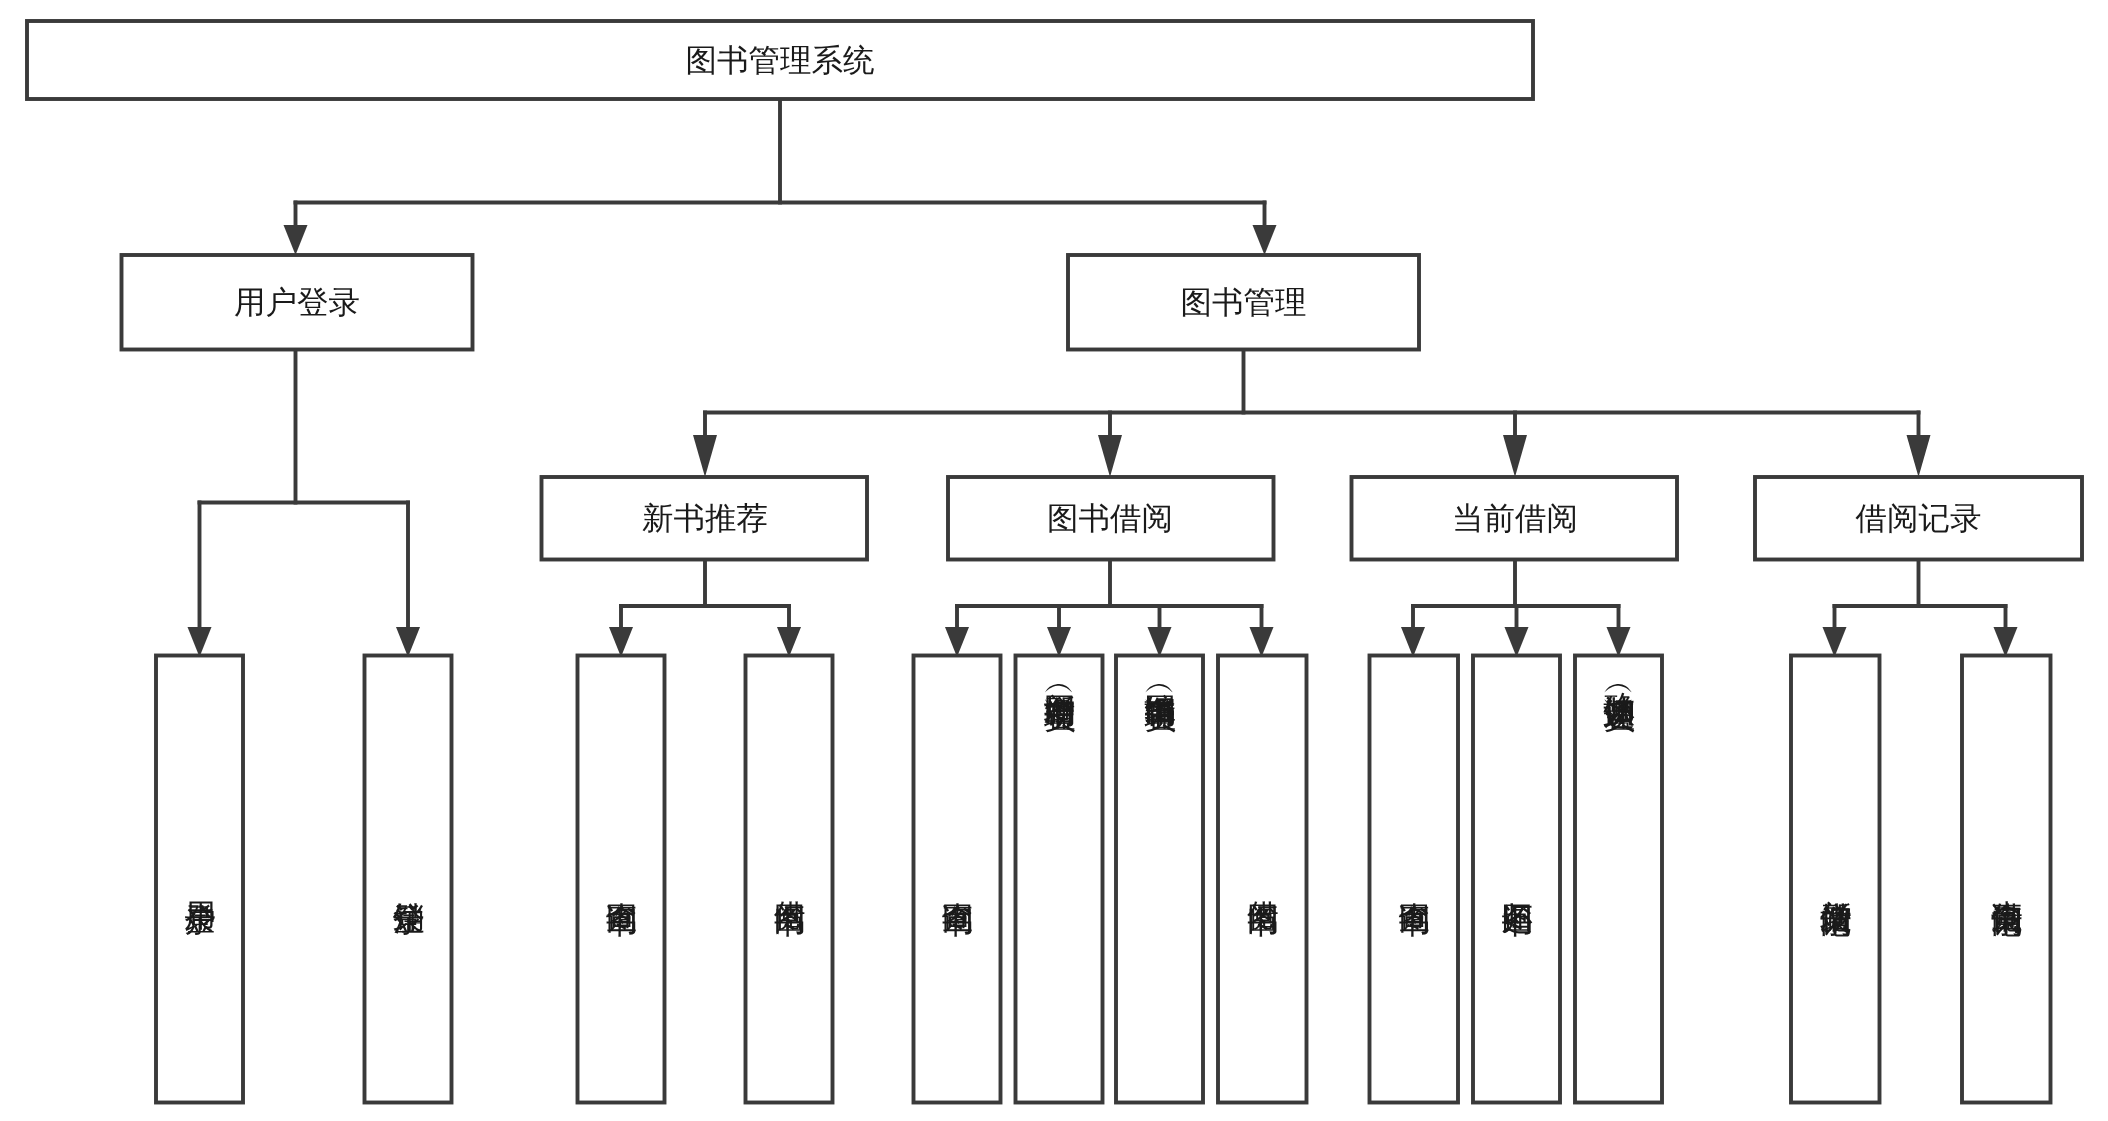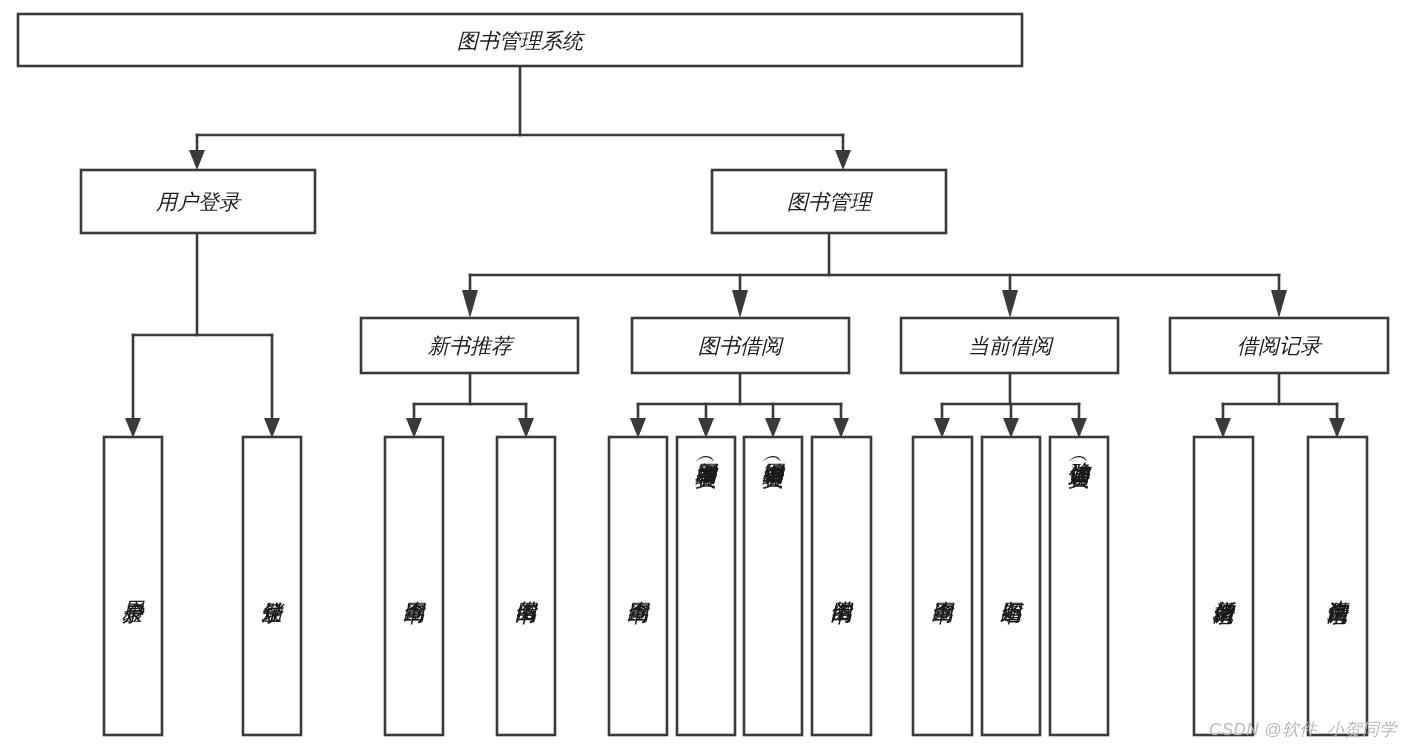--- a/index.html
+++ b/index.html
@@ -16,7 +16,6 @@
     height: 747px;
     background: #ffffff;
     overflow: hidden;
-    font-style: italic;
   }
   svg.diagram {
     position: absolute;

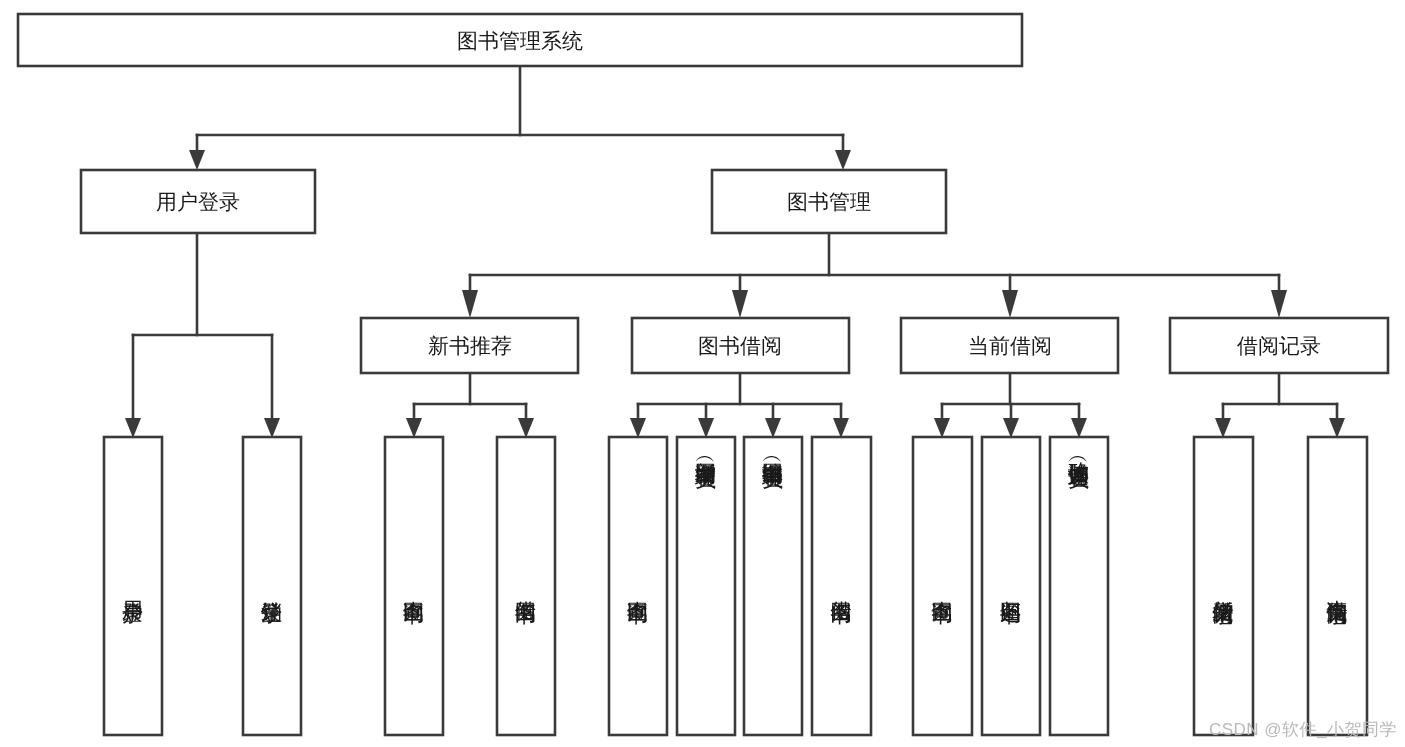--- a/index.html
+++ b/index.html
@@ -236,7 +236,6 @@
     <span class="vtext">查询借阅记录</span>
   </div>
 
-  <div class="watermark">CSDN @软件_小贺同学</div>
 
 </div>
 

